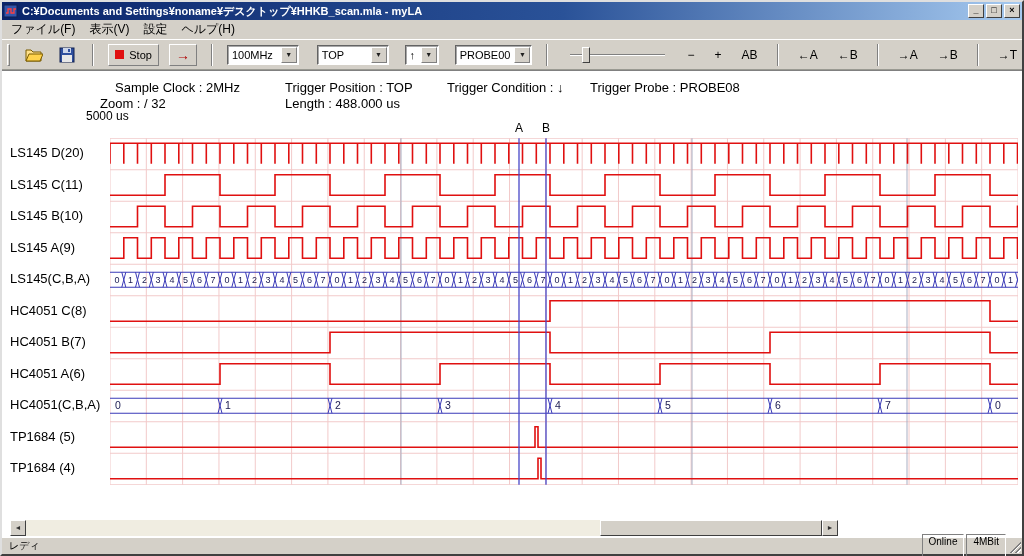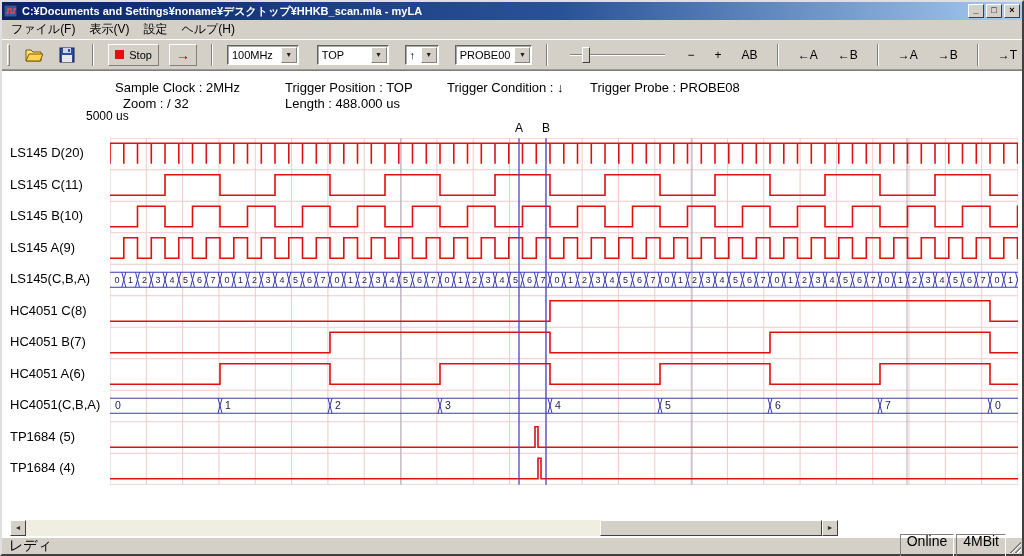--- a/index.html
+++ b/index.html
@@ -151,7 +151,7 @@
   <span class="info" style="left:283px;top:78px">Trigger Position : TOP</span>
   <span class="info" style="left:445px;top:78px">Trigger Condition : ↓</span>
   <span class="info" style="left:588px;top:78px">Trigger Probe : PROBE08</span>
-  <span class="info" style="left:121px;top:94px">Zoom : /  32</span>
+  <span class="info" style="left:98px;top:94px">Zoom : /  32</span>
   <span class="info" style="left:283px;top:94px">Length : 488.000 us</span>
 
   <span class="tl-label">5000 us</span>

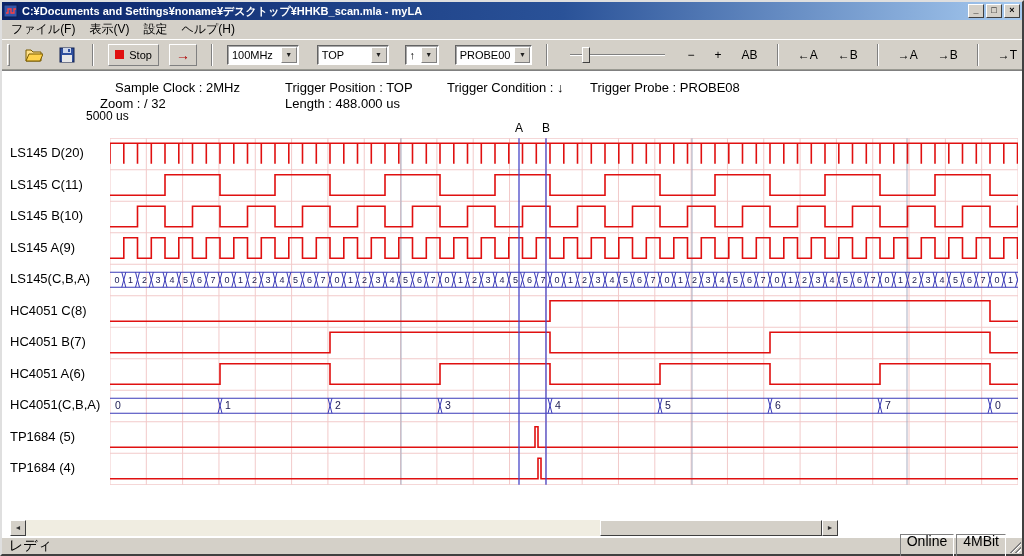--- a/index.html
+++ b/index.html
@@ -55,7 +55,7 @@
     border:1px solid;border-color:#fff #404040 #404040 #fff}
   
   .statusbar{position:absolute;left:0;right:0;bottom:0;height:17px;background:#d4d0c8;
-    border-top:1px solid #fff;font-size:14px;display:flex;align-items:center;color:#000}
+    border-top:1px solid #fff;font-size:10px;display:flex;align-items:center;color:#000}
   .status-text{padding-left:7px;flex:1}
   .status-panel{height:25px;border:1px solid;border-color:#808080 #fff #fff #808080;
     padding:0 6px;line-height:13px;margin-right:2px;white-space:nowrap}

